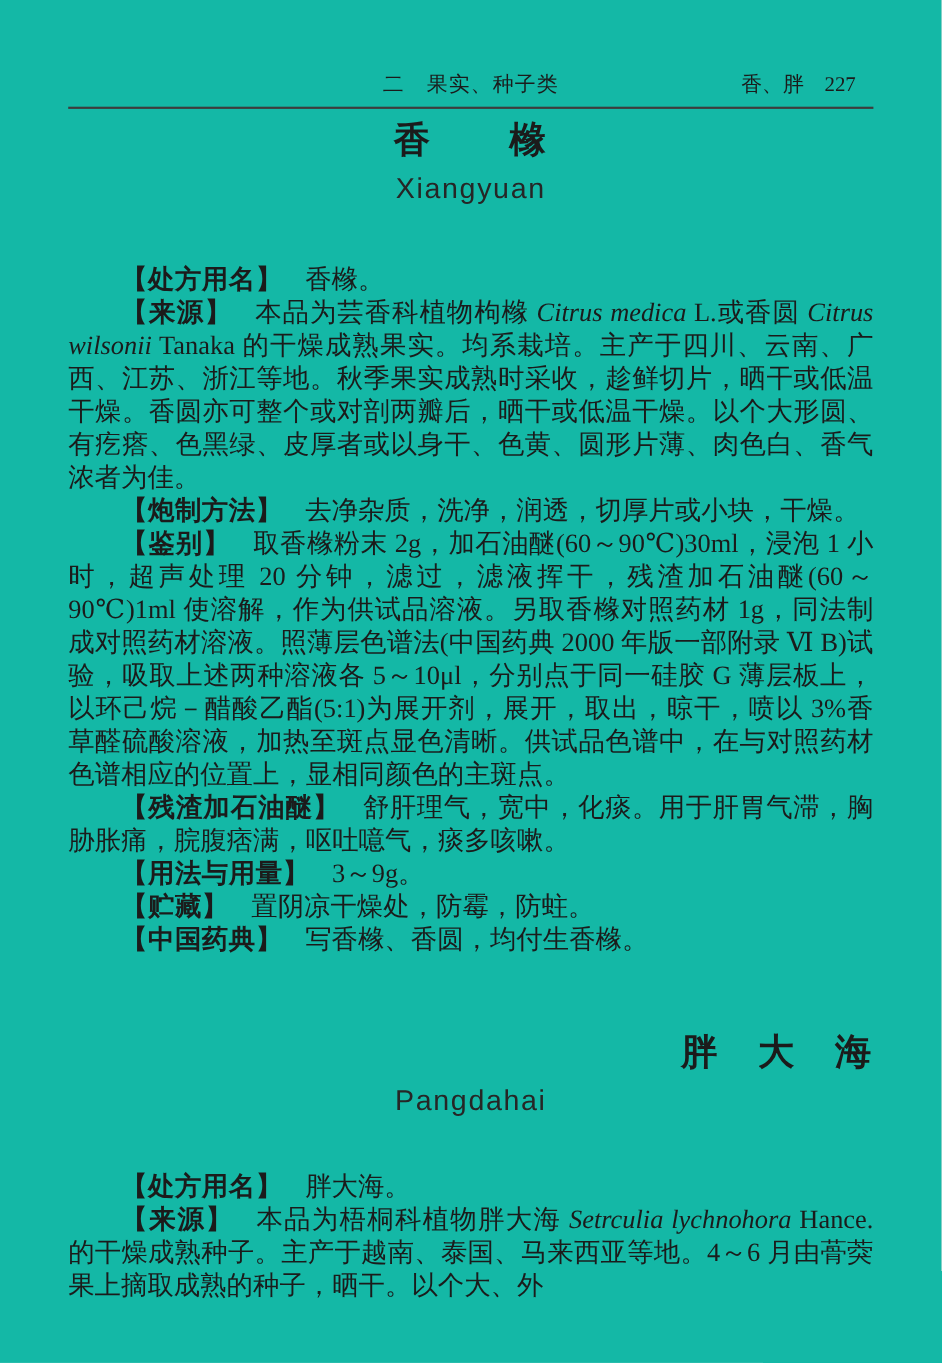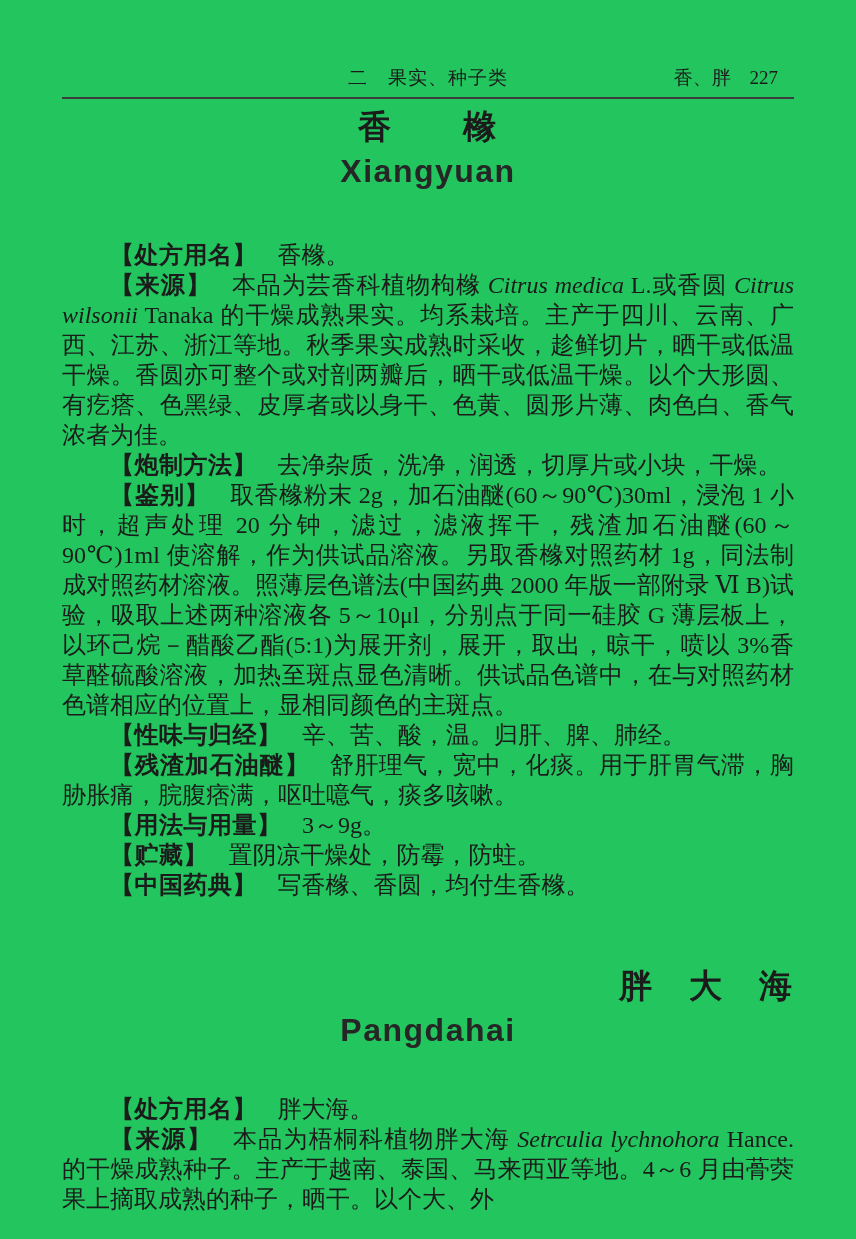--- a/index.html
+++ b/index.html
@@ -8,7 +8,7 @@
     width: 856px;
     height: 1239px;
     margin: 0 auto;
-    background: #22c55e;
+    background: #14b8a6;
     color: #1b1b1b;
     box-sizing: border-box;
     padding: 66px 62px 0 62px;

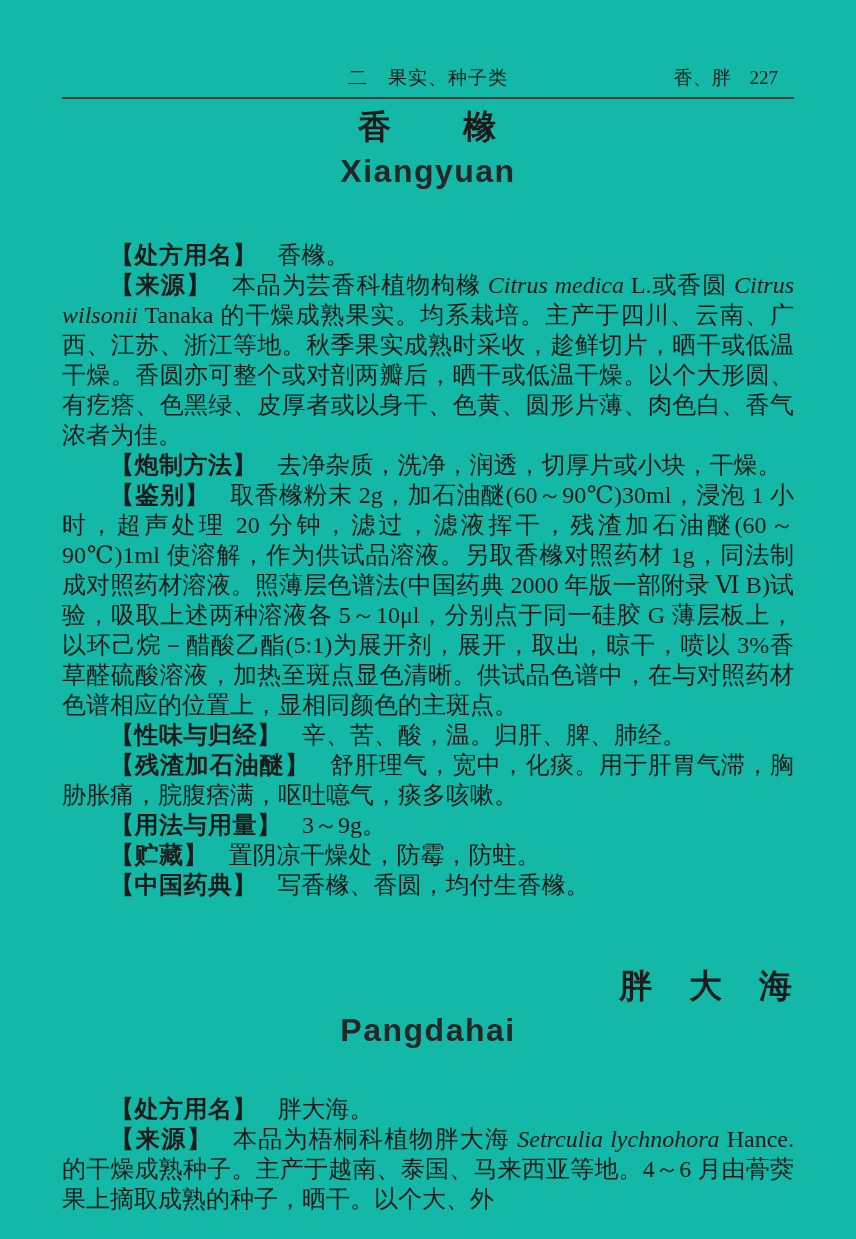--- a/index.html
+++ b/index.html
@@ -59,8 +59,8 @@
   .mono-pinyin {
     text-align: center;
     font-family: "Liberation Sans", "DejaVu Sans", sans-serif;
-    font-weight: 700;
-    font-size: 32px;
+    font-weight: 400;
+    font-size: 26px;
     line-height: 32px;
     letter-spacing: 1.5px;
     color: #262626;

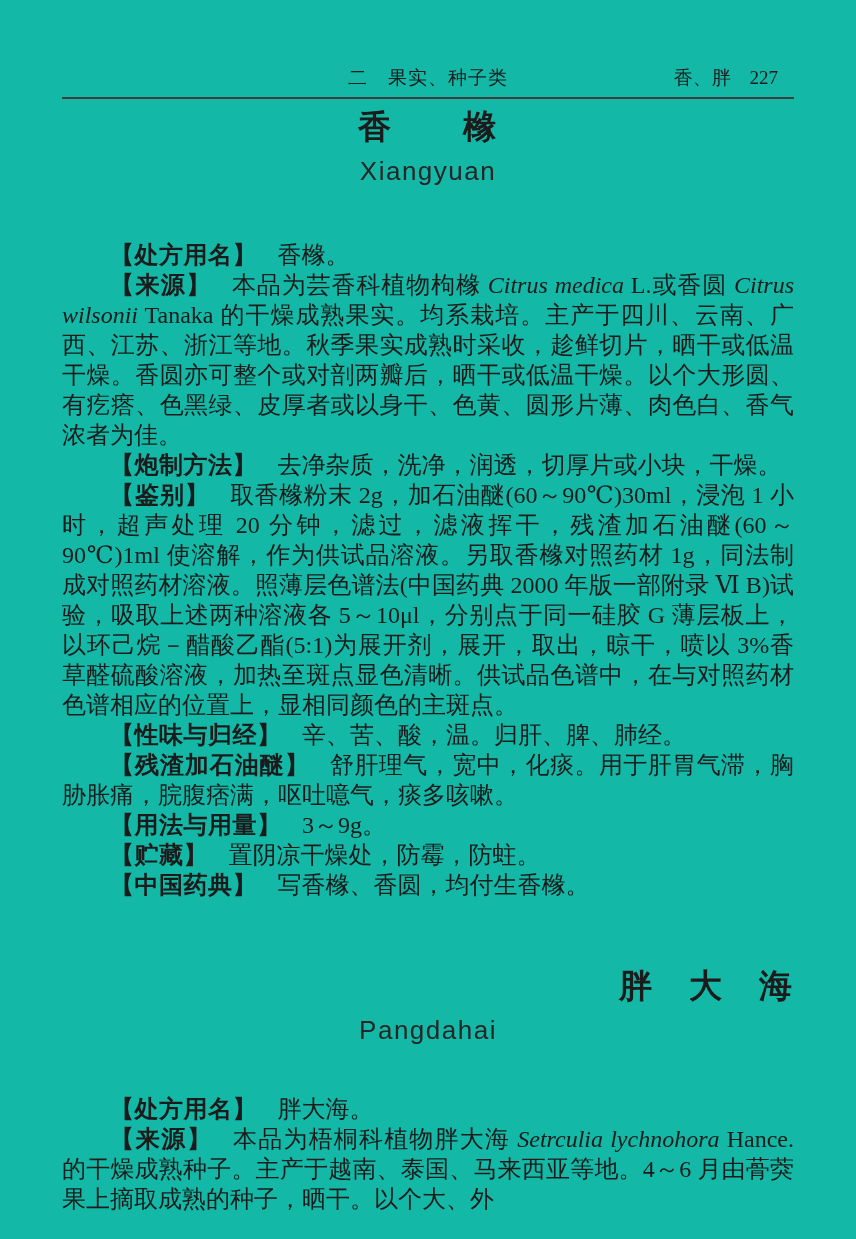--- a/index.html
+++ b/index.html
@@ -112,7 +112,6 @@
         <p><span class="field-label">【来源】</span><span>本品为芸香科植物枸橼 </span><span class="latin-italic">Citrus medica</span><span> L.或香圆 </span><span class="latin-italic">Citrus wilsonii</span><span> Tanaka 的干燥成熟果实。均系栽培。主产于四川、云南、广西、江苏、浙江等地。秋季果实成熟时采收，趁鲜切片，晒干或低温干燥。香圆亦可整个或对剖两瓣后，晒干或低温干燥。以个大形圆、有疙瘩、色黑绿、皮厚者或以身干、色黄、圆形片薄、肉色白、香气浓者为佳。</span></p>
         <p><span class="field-label">【炮制方法】</span><span>去净杂质，洗净，润透，切厚片或小块，干燥。</span></p>
         <p><span class="field-label">【鉴别】</span><span>取香橼粉末 2g，加石油醚(60～90℃)30ml，浸泡 1 小时，超声处理 20 分钟，滤过，滤液挥干，残渣加石油醚(60～90℃)1ml 使溶解，作为供试品溶液。另取香橼对照药材 1g，同法制成对照药材溶液。照薄层色谱法(中国药典 2000 年版一部附录 Ⅵ B)试验，吸取上述两种溶液各 5～10μl，分别点于同一硅胶 G 薄层板上，以环己烷－醋酸乙酯(5:1)为展开剂，展开，取出，晾干，喷以 3%香草醛硫酸溶液，加热至斑点显色清晰。供试品色谱中，在与对照药材色谱相应的位置上，显相同颜色的主斑点。</span></p>
-        <p><span class="field-label">【性味与归经】</span><span>辛、苦、酸，温。归肝、脾、肺经。</span></p>
         <p><span class="field-label">【残渣加石油醚】</span><span>舒肝理气，宽中，化痰。用于肝胃气滞，胸胁胀痛，脘腹痞满，呕吐噫气，痰多咳嗽。</span></p>
         <p><span class="field-label">【用法与用量】</span><span>3～9g。</span></p>
         <p><span class="field-label">【贮藏】</span><span>置阴凉干燥处，防霉，防蛀。</span></p>

